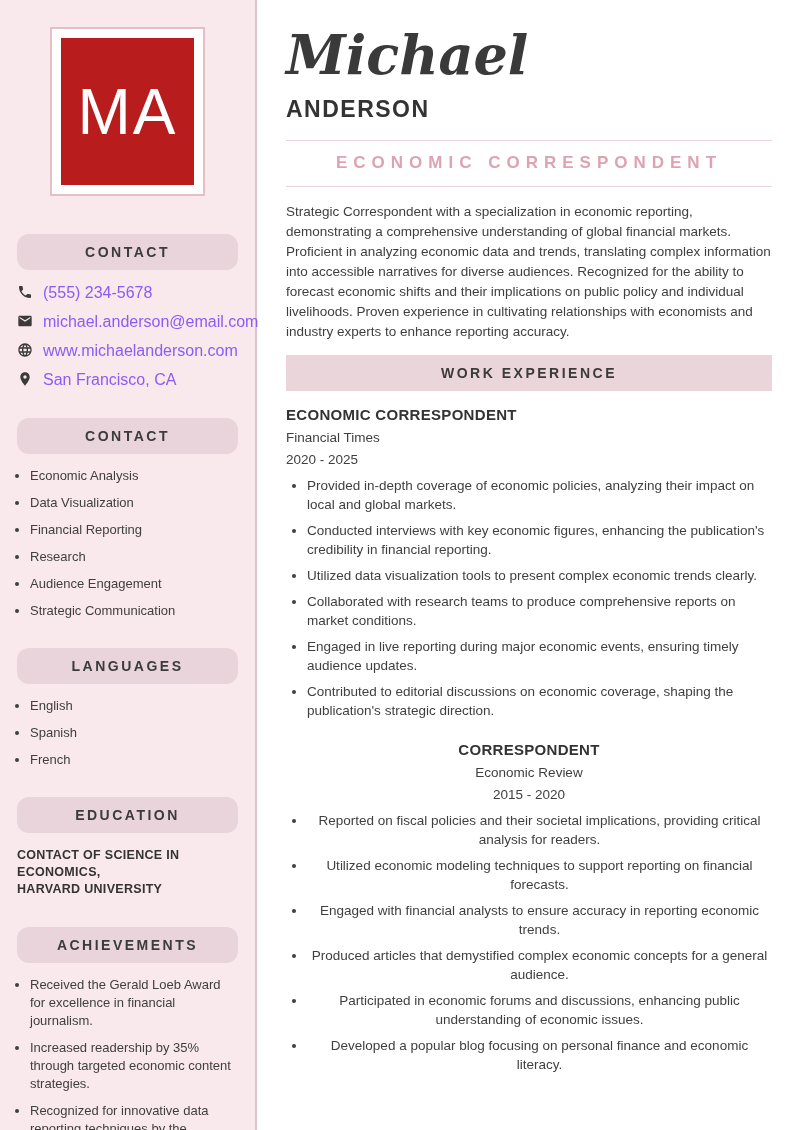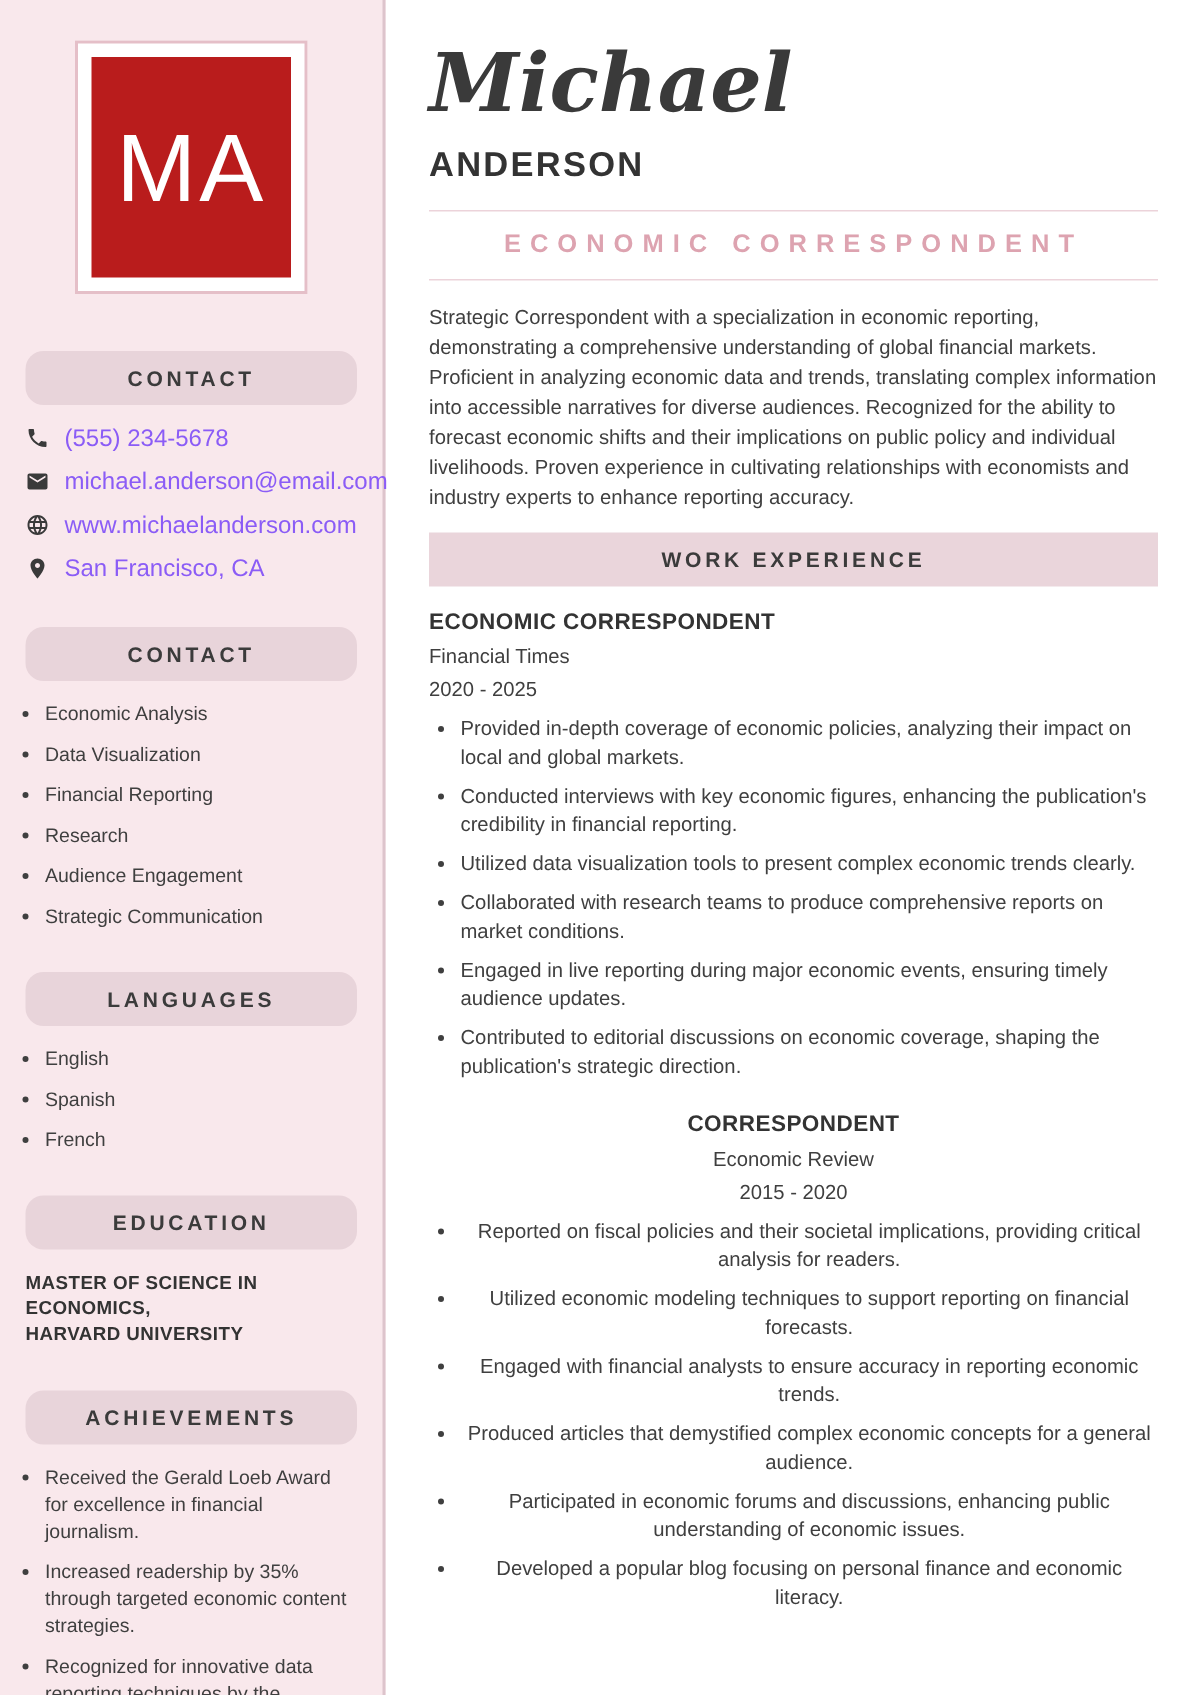--- a/index.html
+++ b/index.html
@@ -222,7 +222,7 @@
 
     <div class="side-band mt">EDUCATION</div>
     <div class="edu-entry">
-      <div>MASTER OF SCIENCE IN ECONOMICS,</div>
+      <div>CONTACT OF SCIENCE IN ECONOMICS,</div>
       <div>HARVARD UNIVERSITY</div>
     </div>
 

